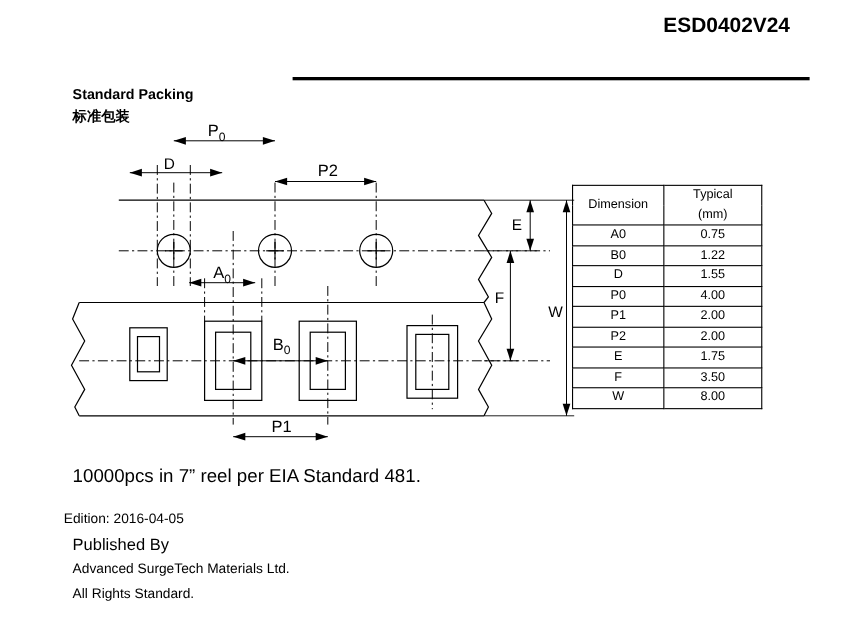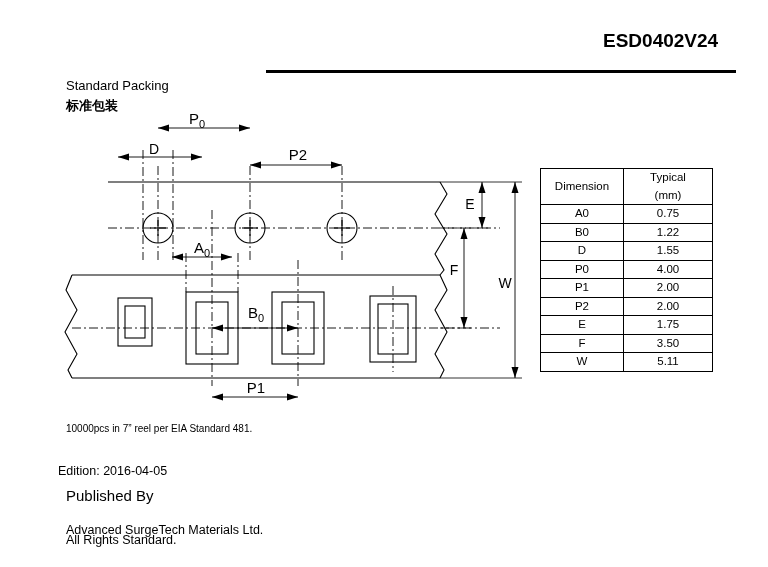--- a/index.html
+++ b/index.html
@@ -13,7 +13,7 @@
   }
   
   .part-number{
-    position:absolute;left:603px;top:30px;
+    position:absolute;left:603px;top:13px;
     font-size:19px;font-weight:bold;letter-spacing:0px;
     color:#000;
   }

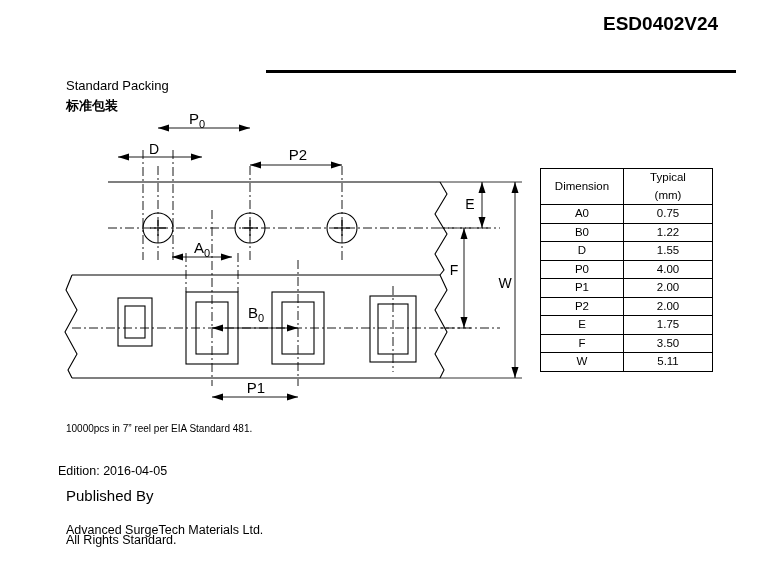--- a/index.html
+++ b/index.html
@@ -23,7 +23,7 @@
   }
   .title-en{
     position:absolute;left:66px;top:78px;
-    font-size:13px;font-weight:normal;
+    font-size:13px;font-weight:bold;
   }
   .title-cn{
     position:absolute;left:66px;top:97px;

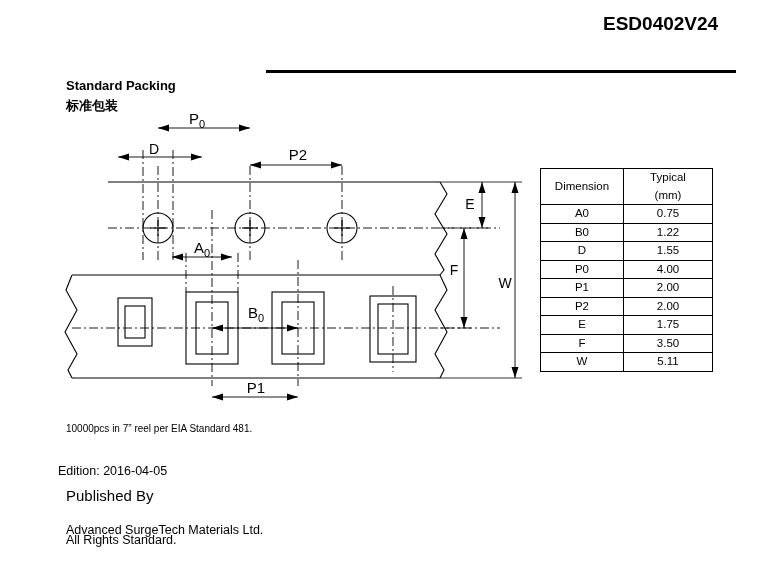--- a/index.html
+++ b/index.html
@@ -36,7 +36,7 @@
   .drawing svg{display:block;}
   
   .dim-table{
-    position:absolute;left:540px;top:168px;
+    position:absolute;left:520px;top:168px;
     border-collapse:collapse;
     font-size:11.5px;
   }

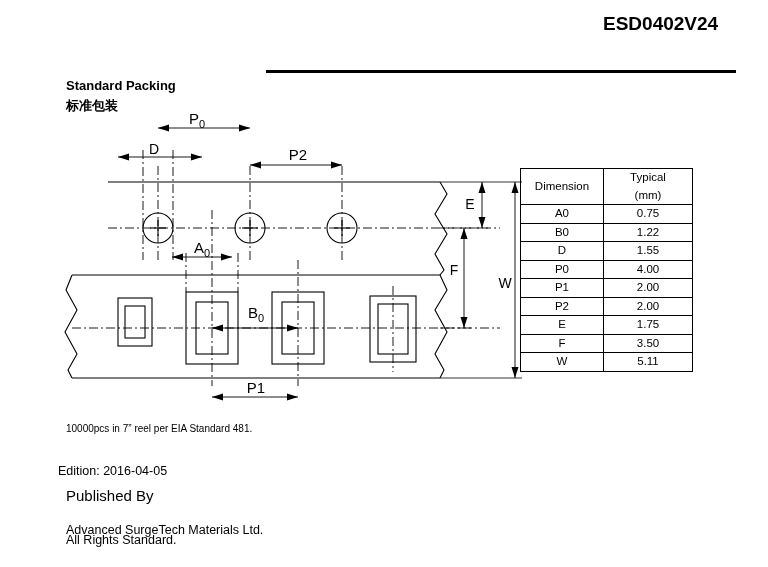--- a/index.html
+++ b/index.html
@@ -219,7 +219,7 @@
   </tr>
   <tr>
     <td>W</td>
-    <td>5.11</td>
+    <td>8.00</td>
   </tr>
 </tbody>
   </table>

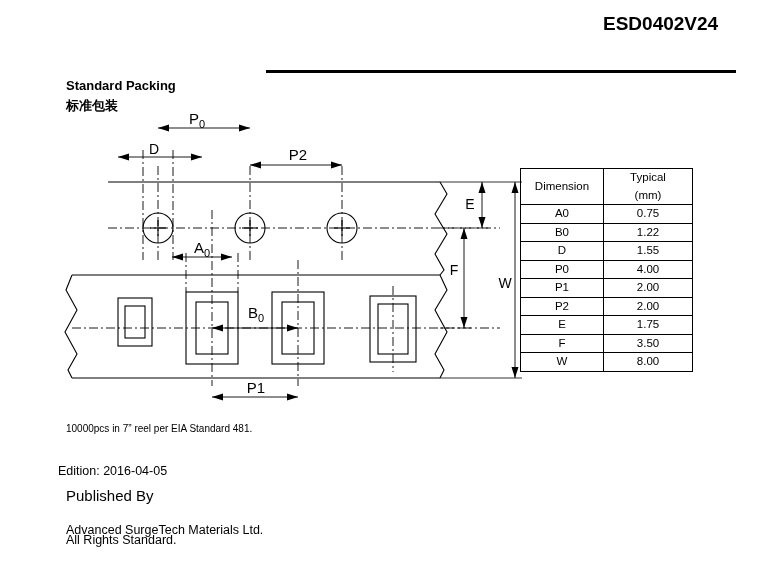--- a/index.html
+++ b/index.html
@@ -55,7 +55,7 @@
   
   .note{
     position:absolute;left:66px;top:423px;
-    font-size:10px;
+    font-size:17px;
   }
   .edition{position:absolute;left:58px;top:464px;font-size:12.5px;}
   .pub{position:absolute;left:66px;top:487px;font-size:15px;}

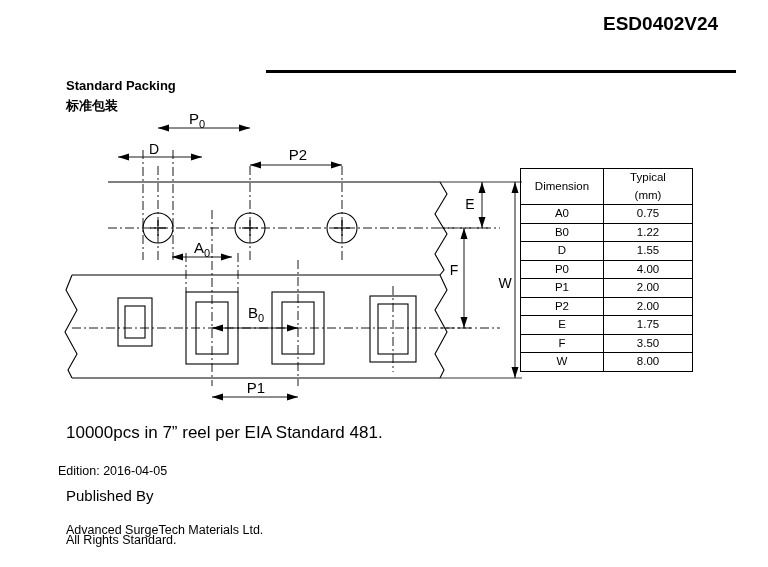--- a/index.html
+++ b/index.html
@@ -59,7 +59,7 @@
   }
   .edition{position:absolute;left:58px;top:464px;font-size:12.5px;}
   .pub{position:absolute;left:66px;top:487px;font-size:15px;}
-  .company{position:absolute;left:66px;top:523px;font-size:12.5px;}
+  .company{position:absolute;left:66px;top:510px;font-size:12.5px;}
   .rights{position:absolute;left:66px;top:533px;font-size:12.5px;}
   text{font-family:"Liberation Sans", sans-serif;}
 </style>

